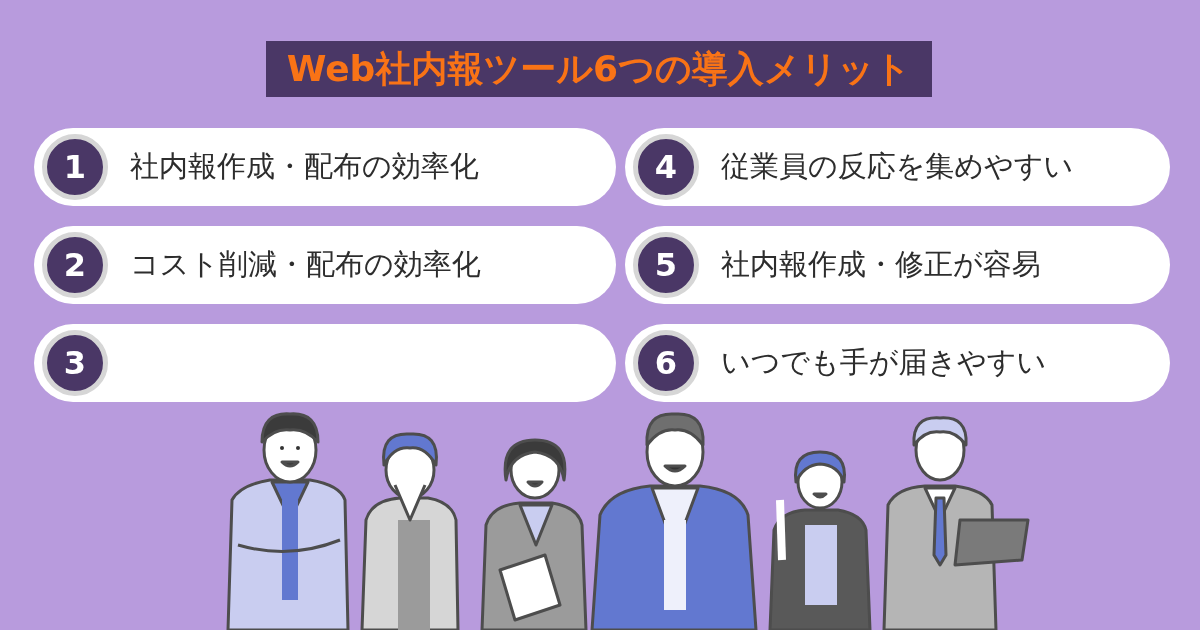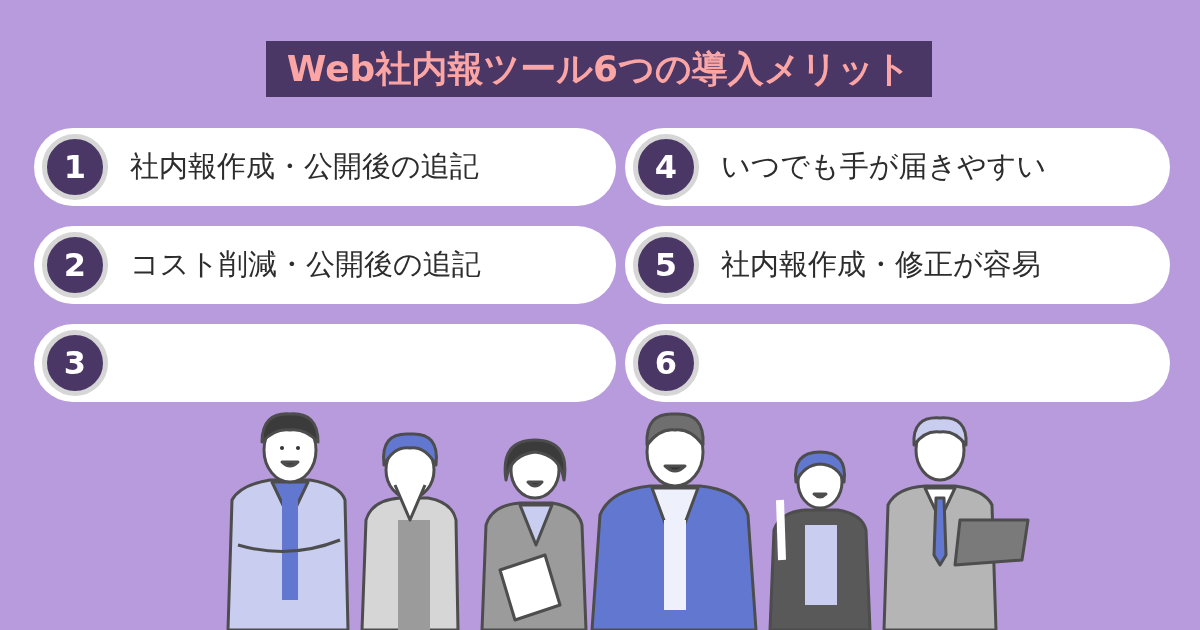--- a/index.html
+++ b/index.html
@@ -11,7 +11,7 @@
   }
   .title-bar {
     position:absolute; left:266px; top:41px; width:666px; height:56px;
-    background:#4a3766; color:#fca5a5;
+    background:#4a3766; color:#f97316;
     display:flex; align-items:center; justify-content:center;
     font-size:36px; font-weight:bold; letter-spacing:0px;
   }

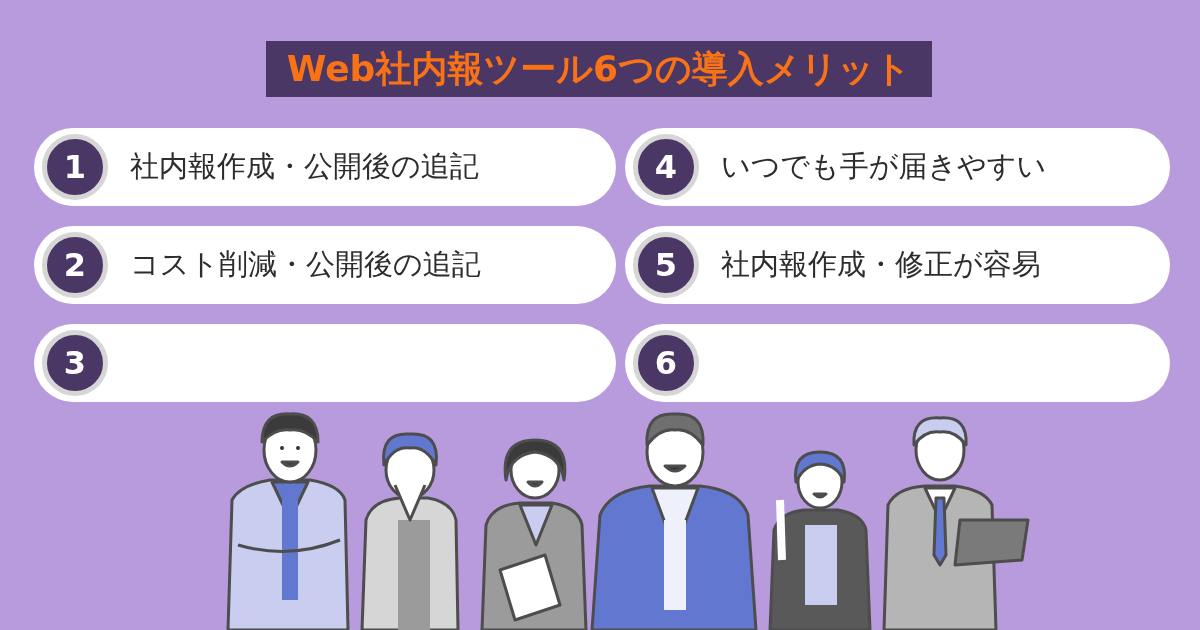--- a/index.html
+++ b/index.html
@@ -40,7 +40,7 @@
 
 <div class="pill" style="left:34px;top:128px;">
   <div class="badge">1</div>
-  <div class="pill-text">社内報作成・公開後の追記</div>
+  <div class="pill-text">社内報作成・配布の効率化</div>
 </div>
 <div class="pill" style="left:34px;top:226px;">
   <div class="badge">2</div>

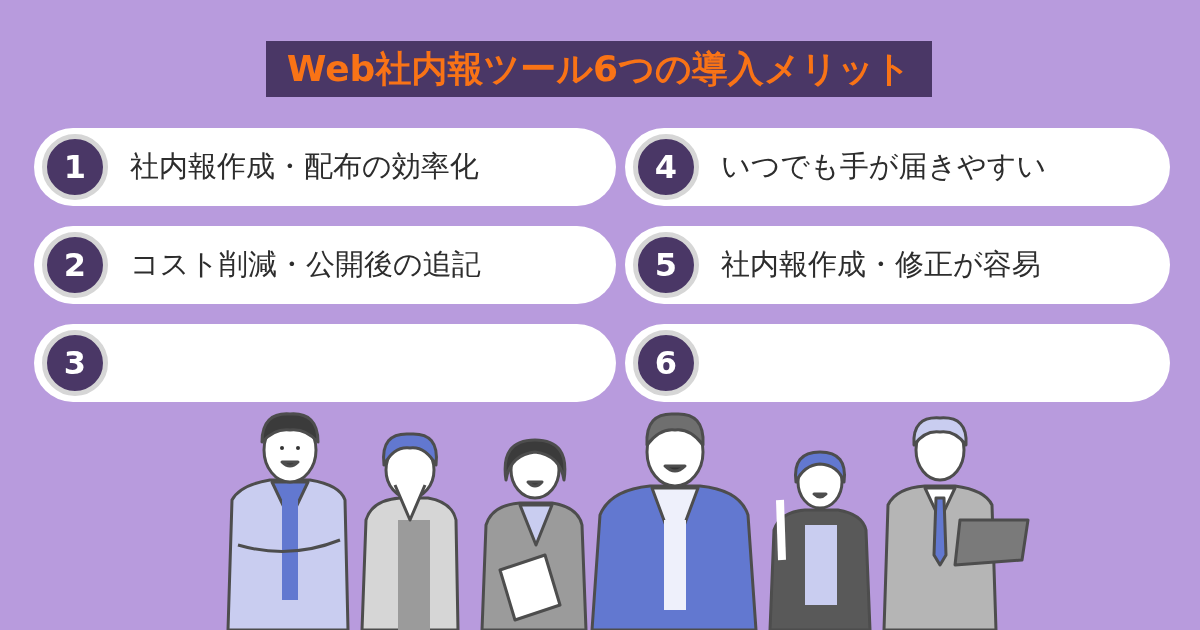--- a/index.html
+++ b/index.html
@@ -51,7 +51,7 @@
 </div>
 <div class="pill" style="left:625px;top:128px;width:545px;">
   <div class="badge">4</div>
-  <div class="pill-text">いつでも手が届きやすい</div>
+  <div class="pill-text">従業員の反応を集めやすい</div>
 </div>
 <div class="pill" style="left:625px;top:226px;width:545px;">
   <div class="badge">5</div>

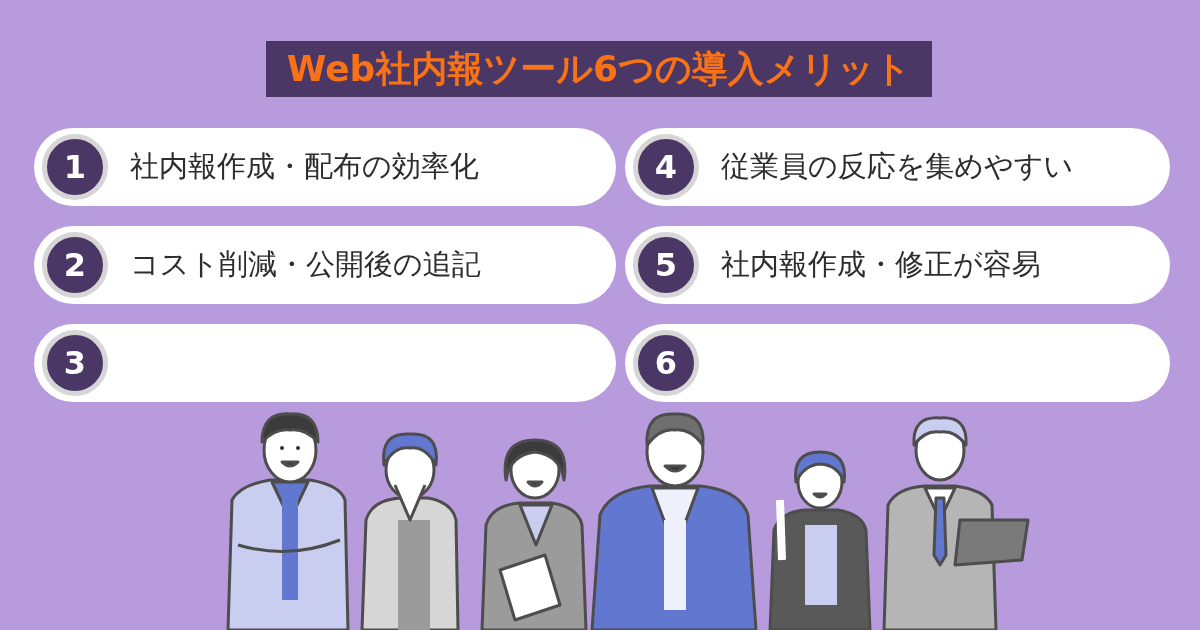--- a/index.html
+++ b/index.html
@@ -44,7 +44,7 @@
 </div>
 <div class="pill" style="left:34px;top:226px;">
   <div class="badge">2</div>
-  <div class="pill-text">コスト削減・公開後の追記</div>
+  <div class="pill-text">コスト削減・配布の効率化</div>
 </div>
 <div class="pill" style="left:34px;top:324px;">
   <div class="badge">3</div>

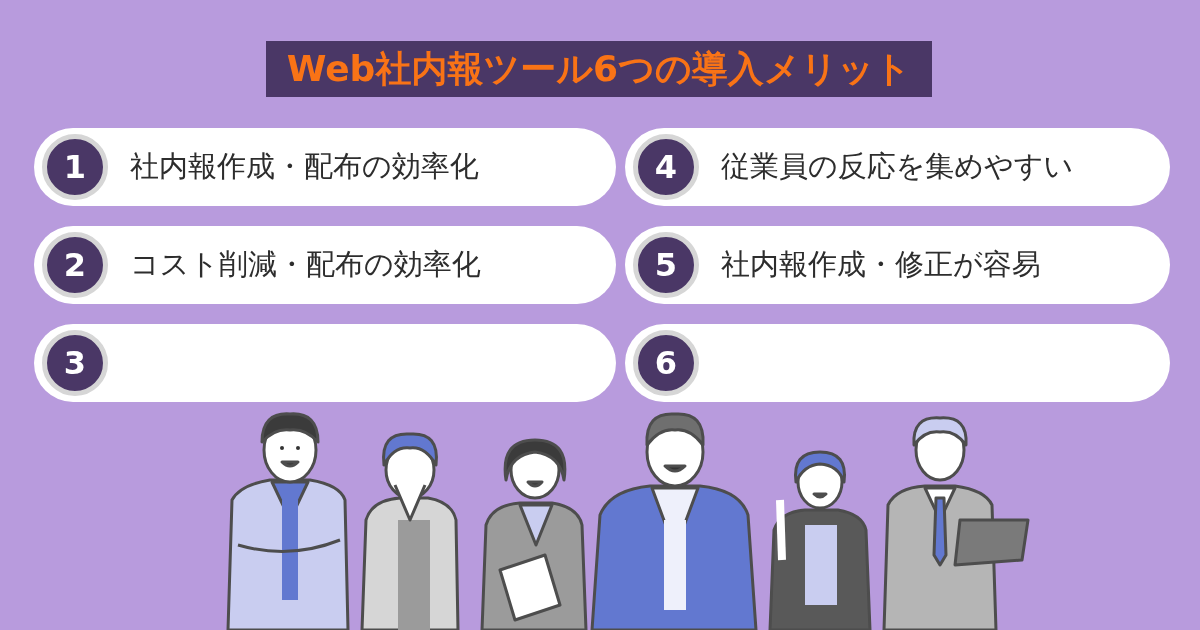--- a/index.html
+++ b/index.html
@@ -59,6 +59,7 @@
 </div>
 <div class="pill" style="left:625px;top:324px;width:545px;">
   <div class="badge">6</div>
+  <div class="pill-text">いつでも手が届きやすい</div>
 </div>
 
 <svg class="people" viewBox="0 400 1200 230" xmlns="http://www.w3.org/2000/svg">

